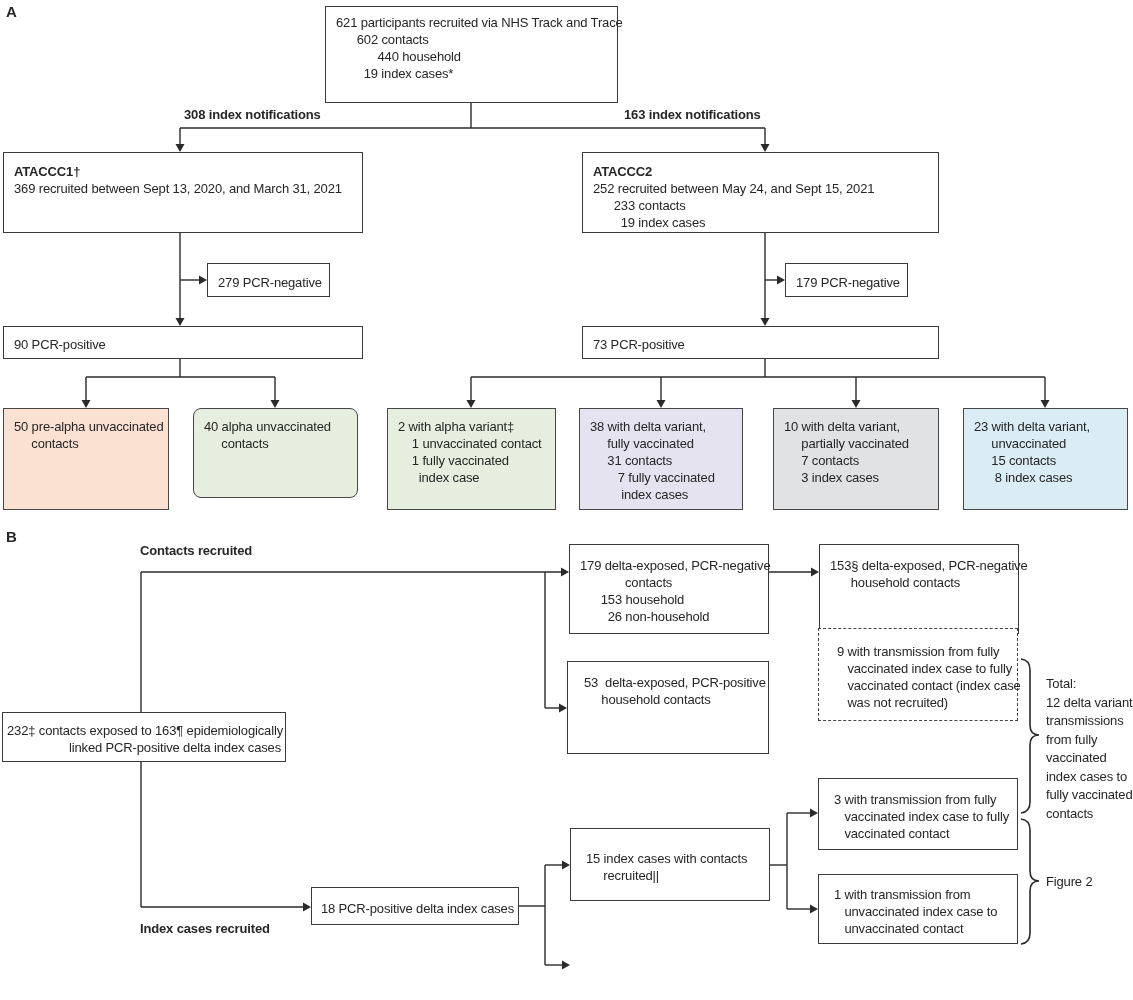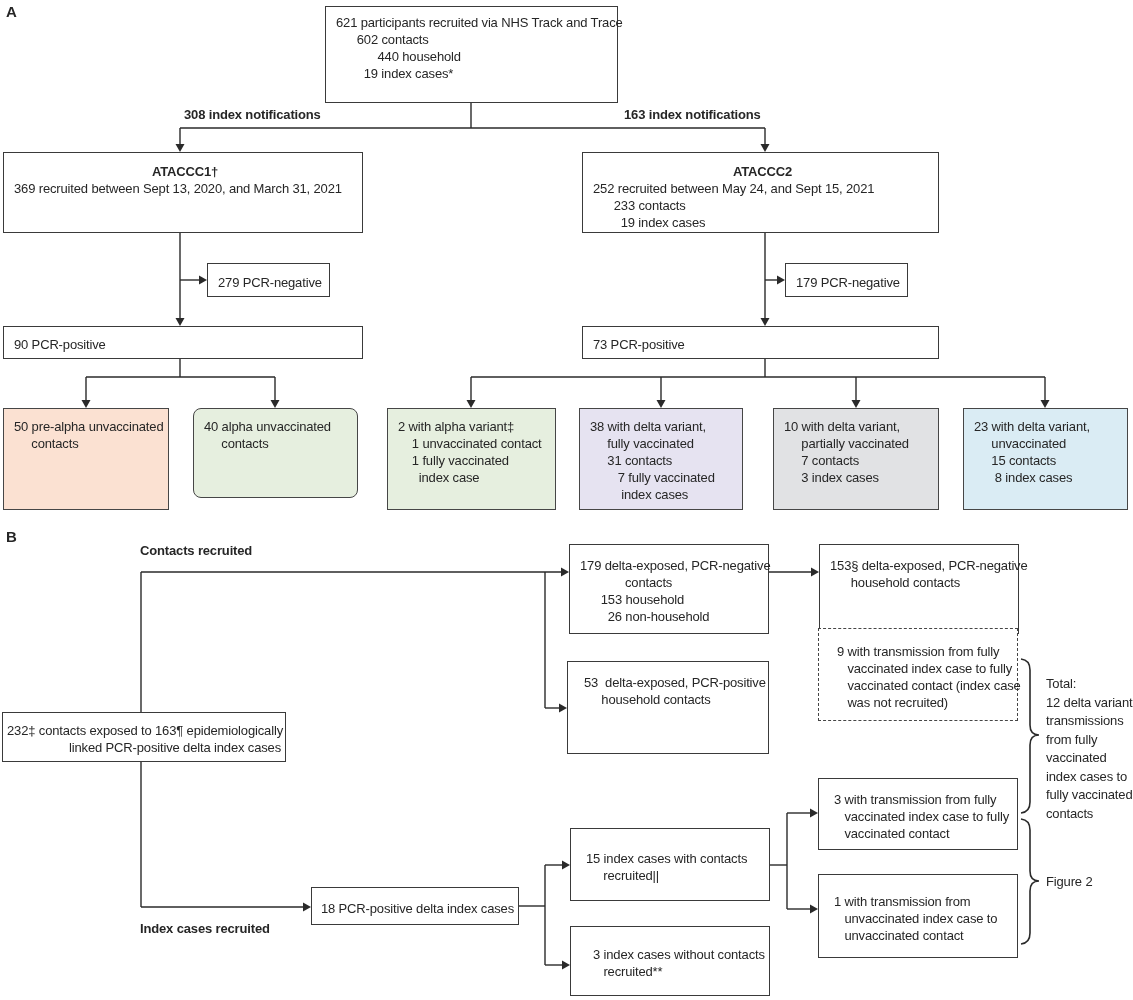--- a/index.html
+++ b/index.html
@@ -22,7 +22,7 @@
   .plabel { position:absolute; font-weight:bold; font-size:15px; }
   .blabel { position:absolute; font-weight:bold; }
   .note { position:absolute; white-space:pre; line-height:18.5px; }
-  .bold { font-weight:bold;text-align:center; }
+  .bold { font-weight:bold; }
 </style>
 </head>
 <body>

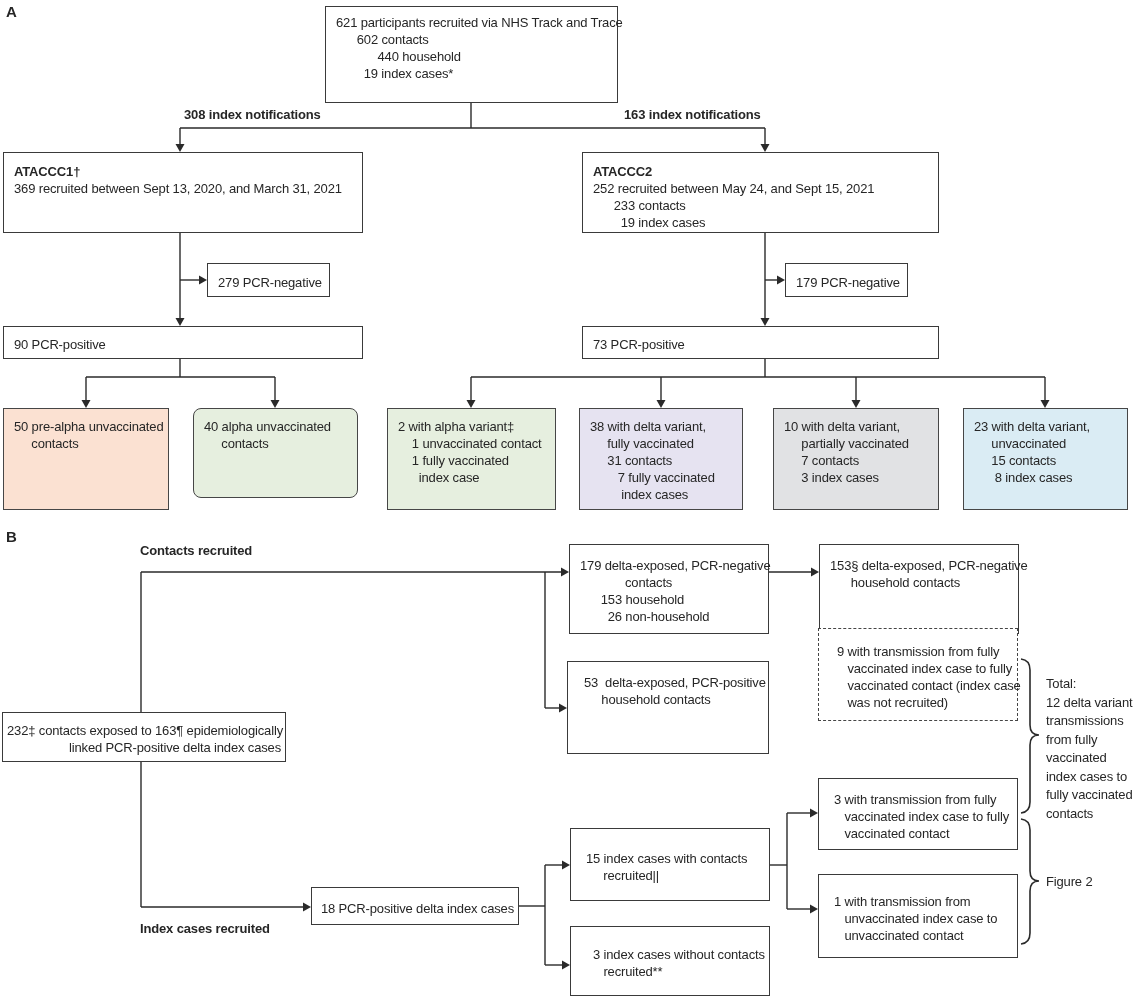--- a/index.html
+++ b/index.html
@@ -214,7 +214,7 @@
       <div class="line">   vaccinated contact</div>
     </div>
 
-  <div class="box vcenter" style="left:818px;top:874px;width:200px;height:84px;padding-left:15px">
+  <div class="box vcenter" style="left:818px;top:874px;width:200px;height:70px;padding-left:15px">
       <div class="line">1 with transmission from</div>
       <div class="line">   unvaccinated index case to</div>
       <div class="line">   unvaccinated contact</div>

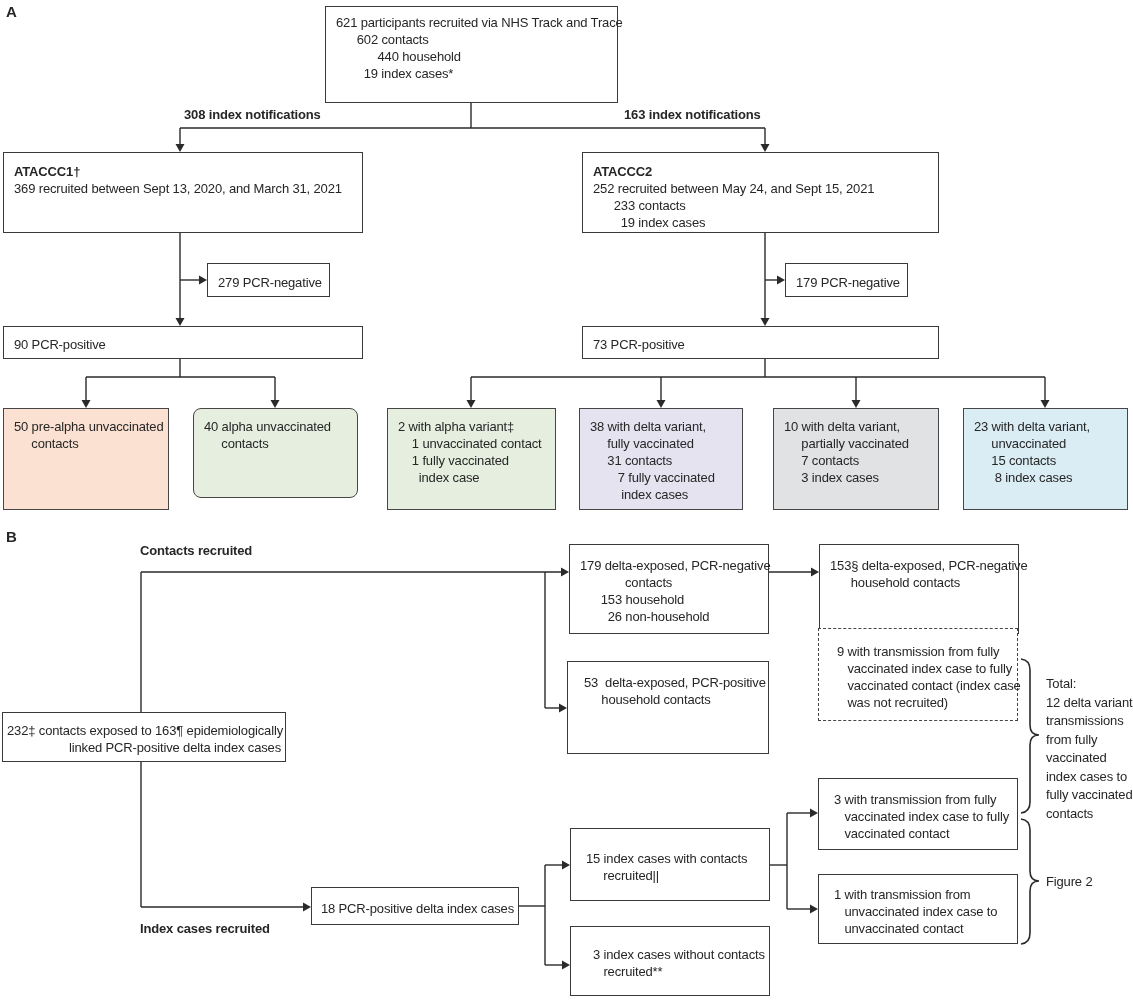--- a/index.html
+++ b/index.html
@@ -203,10 +203,6 @@
       <div class="line">     recruited||</div>
     </div>
 
-  <div class="box vcenter" style="left:570px;top:926px;width:200px;height:70px;padding-left:22px">
-      <div class="line">3 index cases without contacts</div>
-      <div class="line">   recruited**</div>
-    </div>
 
   <div class="box vcenter" style="left:818px;top:778px;width:200px;height:72px;padding-left:15px">
       <div class="line">3 with transmission from fully</div>

